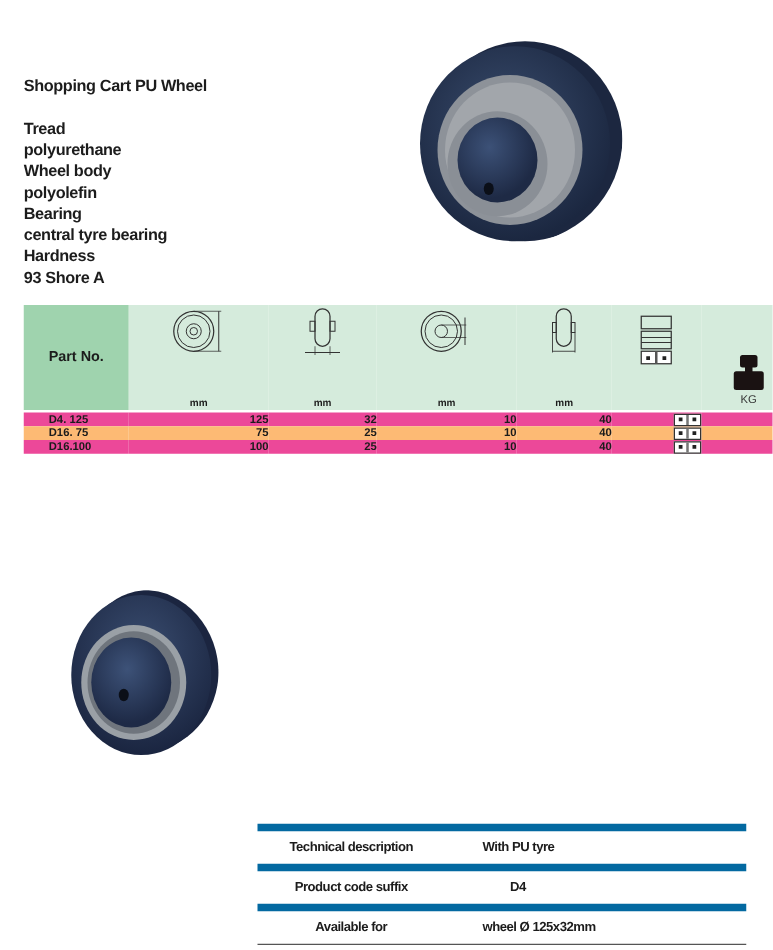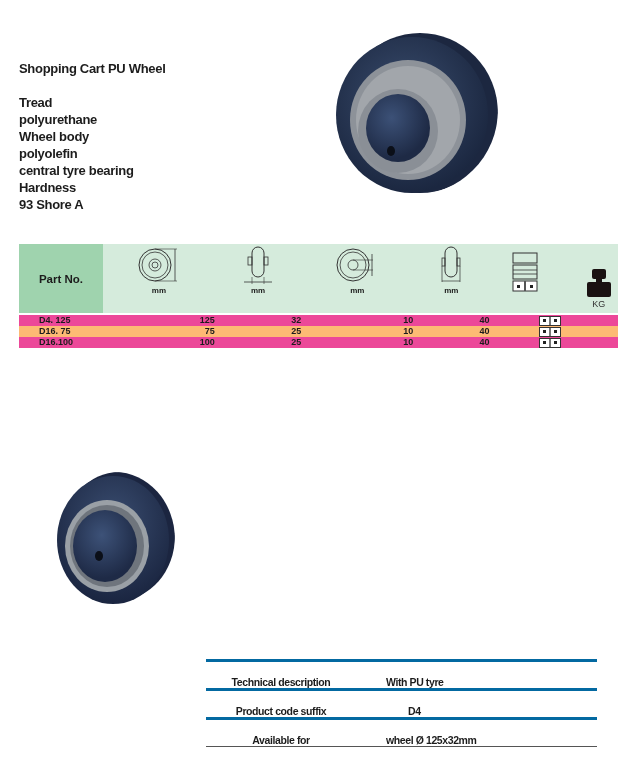--- a/index.html
+++ b/index.html
@@ -44,6 +44,7 @@
   <div>polyurethane</div>
   <div>Wheel body</div>
   <div>polyolefin</div>
+  <div>Bearing</div>
   <div>central tyre bearing</div>
   <div>Hardness</div>
   <div>93 Shore A</div>

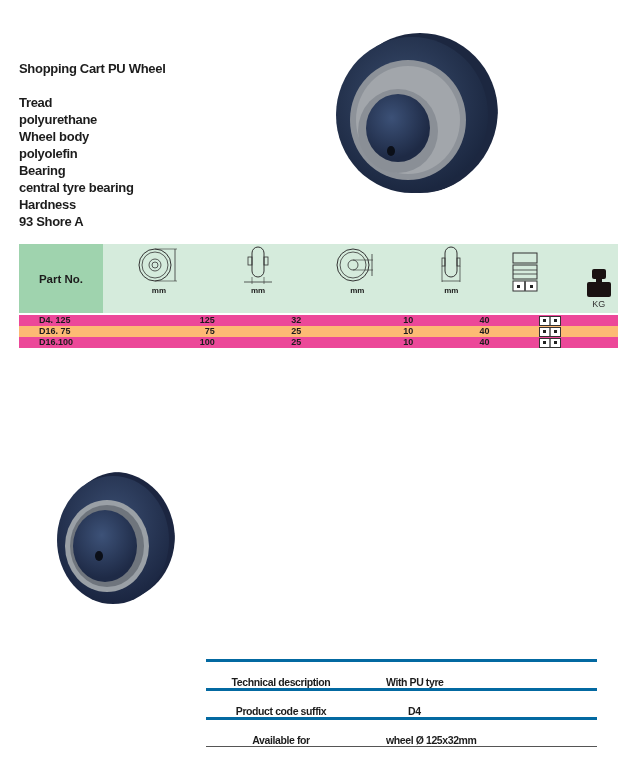--- a/index.html
+++ b/index.html
@@ -16,7 +16,7 @@
   table.spec { position:absolute; left:19px; top:244px; width:618px; border-collapse:collapse; font-size:9px; font-weight:bold; }
   table.spec th { background:#d5ebdc; font-weight:bold; height:65px; padding:0; vertical-align:bottom; }
   table.spec th.part { background:#9fd3ae; font-size:11.5px; vertical-align:middle; width:84px; }
-  table.spec th .unit { display:block; font-size:8px; padding-bottom:18px; }
+  table.spec th .unit { display:block; font-size:8px; padding-bottom:1px;margin-top:32px; }
   table.spec th .kg { font-weight:normal; font-size:9px; color:#333; padding-bottom:4px; display:block; }
   table.spec td { text-align:right; height:11px; padding:0; line-height:11px; }
   table.spec td.pn { text-align:left; padding-left:20px; }

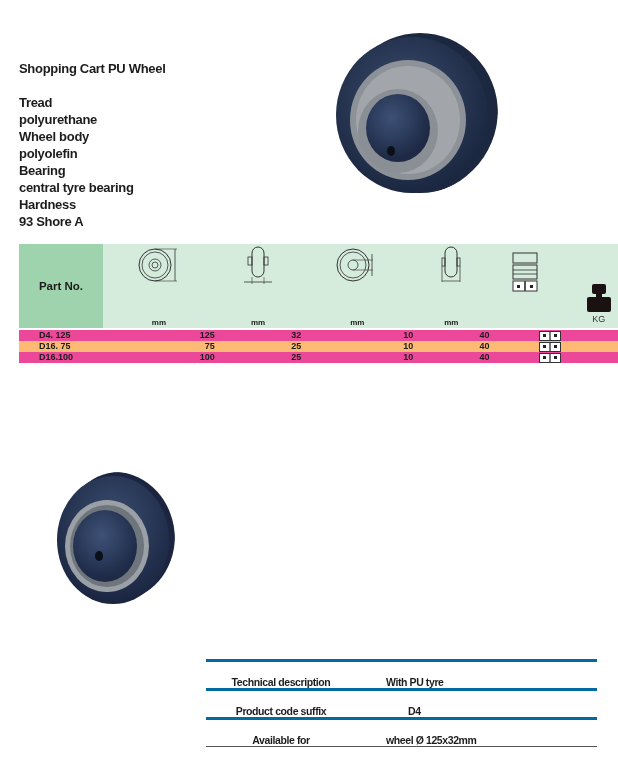--- a/index.html
+++ b/index.html
@@ -30,7 +30,7 @@
   .mount span { position:absolute; left:9px; top:0; width:2px; height:8px; background:#777; }
 
   .tech { position:absolute; left:206px; top:659px; width:391px; font-size:10.5px; font-weight:bold; letter-spacing:-0.4px; }
-  .tech .row { height:26px; border-top:3px solid #0369a1; display:flex; align-items:flex-end; }
+  .tech .row { height:26px; border-top:6px solid #0369a1; display:flex; align-items:center; }
   .tech .row:last-child { border-bottom:1px solid #555; }
   .tech .lab { width:150px; text-align:center; }
   .tech .val { padding-left:30px; }

